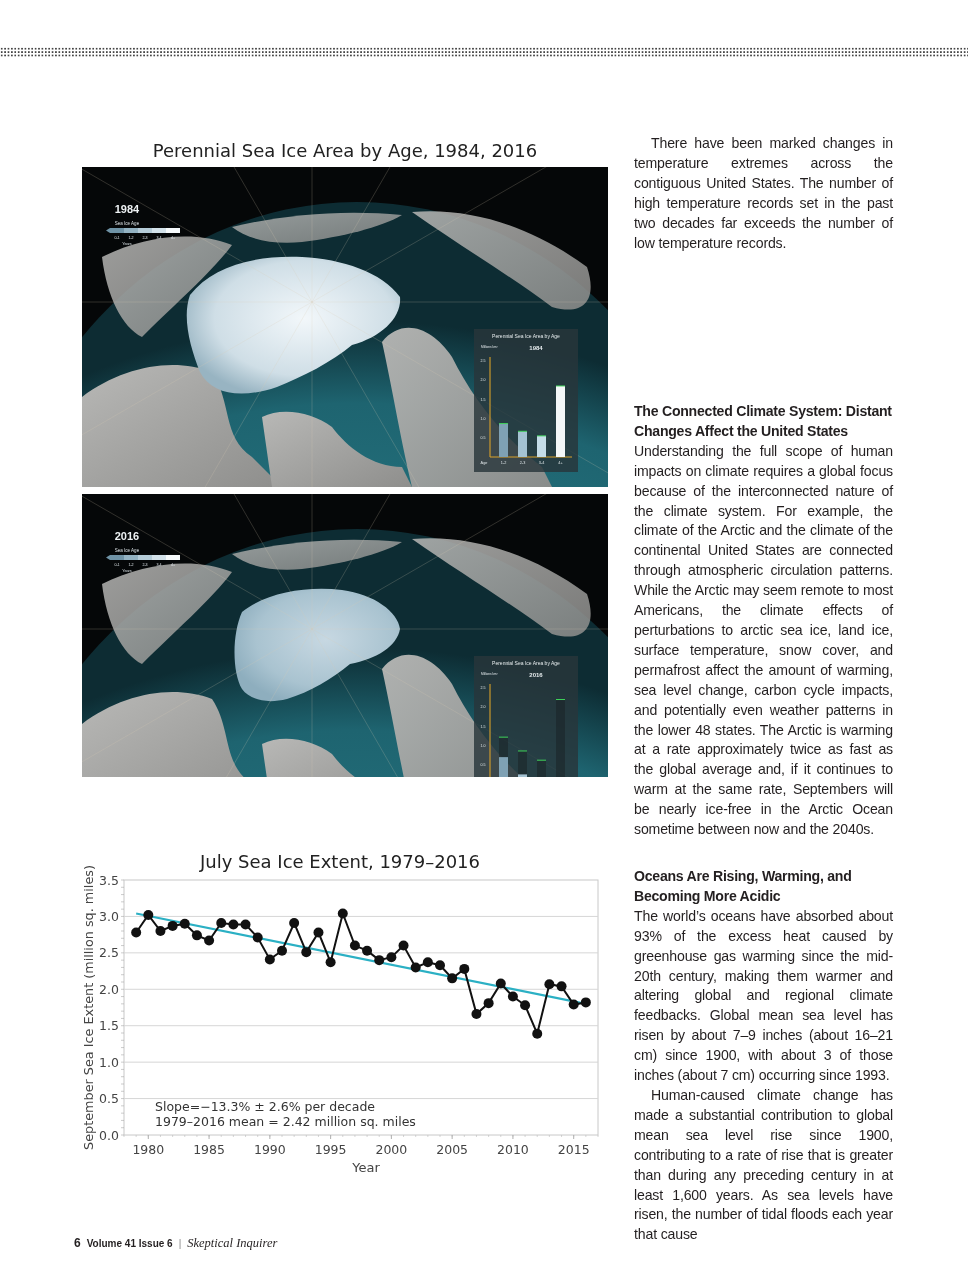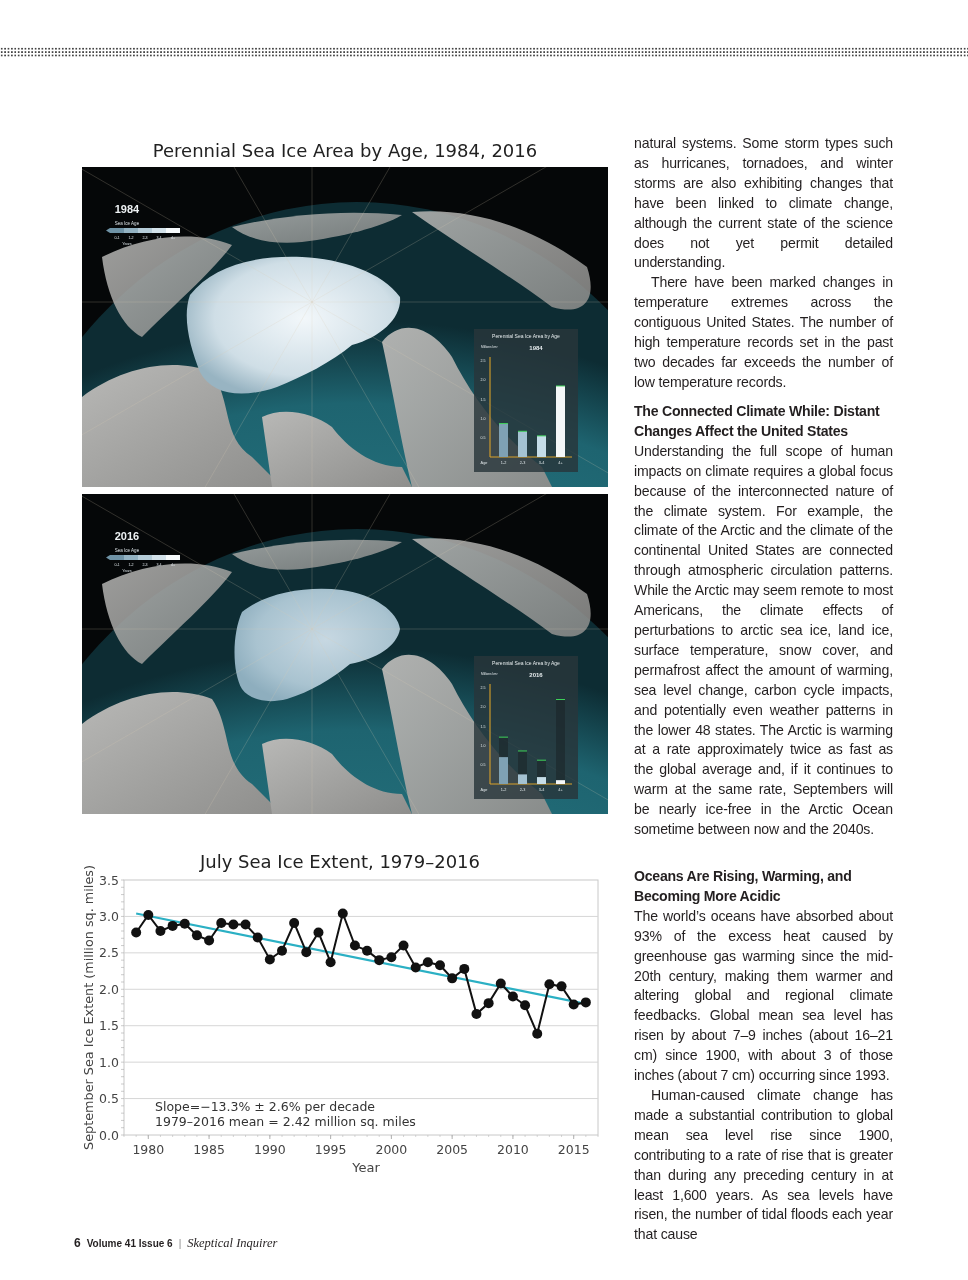--- a/index.html
+++ b/index.html
@@ -378,7 +378,6 @@
 </div>
 
 <div class="col" style="top:134px;">
-  <p>natural systems. Some storm types such as hurricanes, tornadoes, and winter storms are also exhibiting changes that have been linked to climate change, although the current state of the science does not yet permit detailed understanding.</p>
   <p class="indent">There have been marked changes in temperature extremes across the contiguous United States. The number of high temperature records set in the past two decades far exceeds the number of low temperature records.</p>
 </div>
 

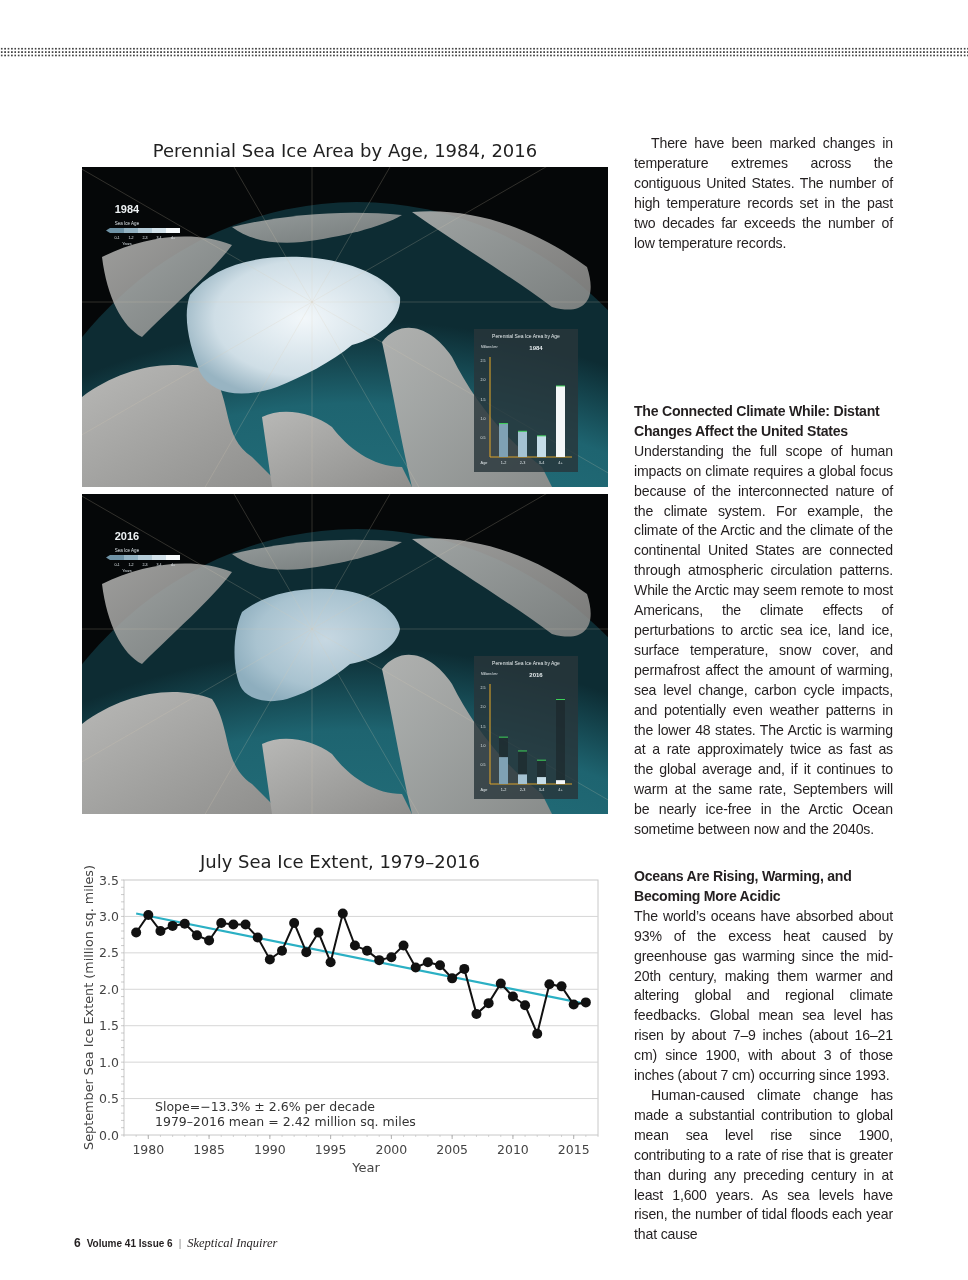--- a/index.html
+++ b/index.html
@@ -382,7 +382,7 @@
 </div>
 
 <div class="col" style="top:402px;">
-  <h3>The Connected Climate While: Distant Changes Affect the United States</h3>
+  <h3>The Connected Climate System: Distant Changes Affect the United States</h3>
   <p>Understanding the full scope of human impacts on climate requires a global focus because of the interconnected nature of the climate system. For example, the climate of the Arctic and the climate of the continental United States are connected through atmospheric circulation patterns. While the Arctic may seem remote to most Americans, the climate effects of perturbations to arctic sea ice, land ice, surface temperature, snow cover, and permafrost affect the amount of warming, sea level change, carbon cycle impacts, and potentially even weather patterns in the lower 48 states. The Arctic is warming at a rate approximately twice as fast as the global average and, if it continues to warm at the same rate, Septembers will be nearly ice-free in the Arctic Ocean sometime between now and the 2040s.</p>
 </div>
 

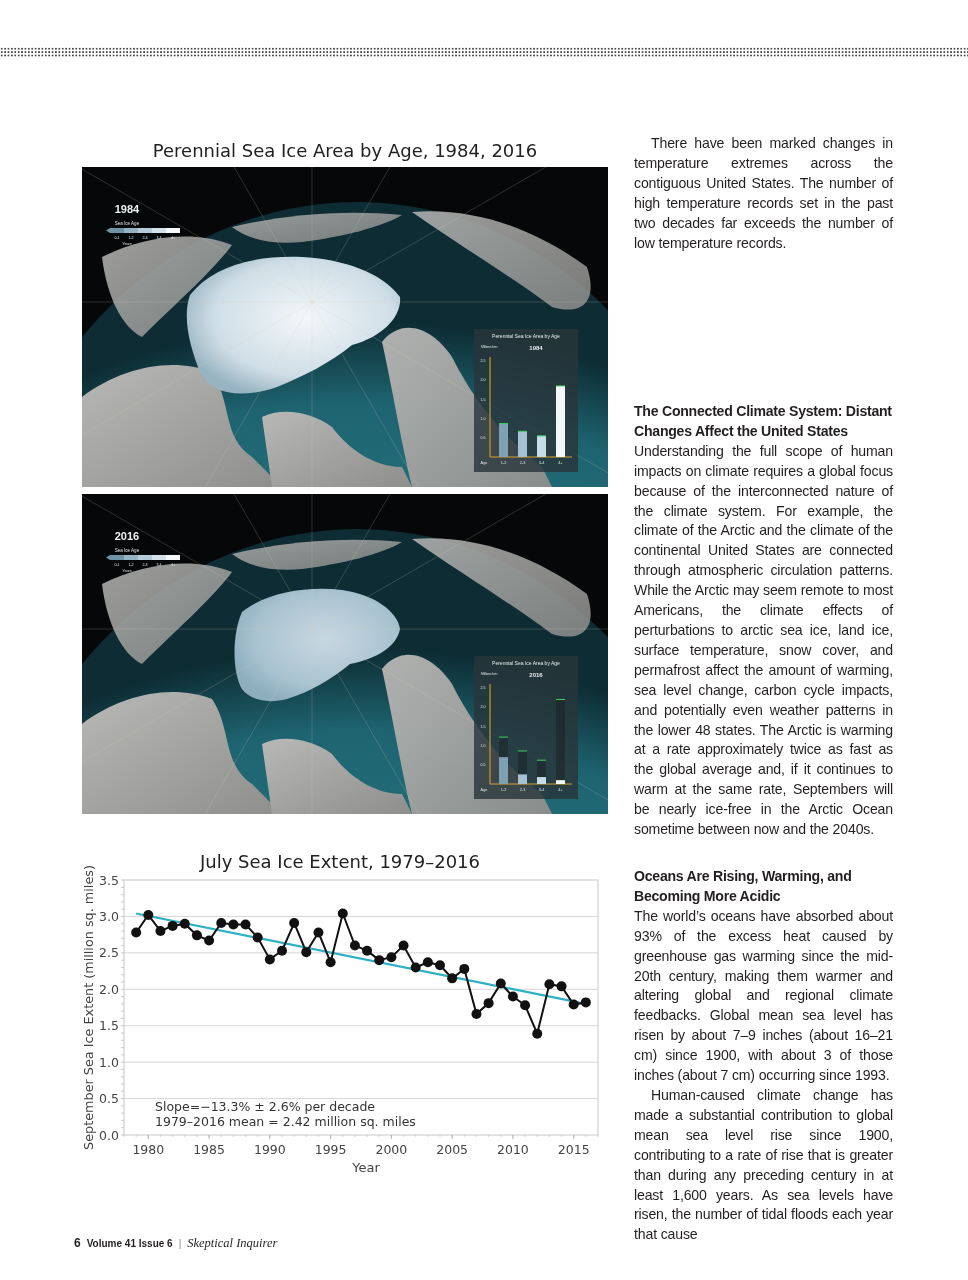--- a/index.html
+++ b/index.html
@@ -134,7 +134,7 @@
       <text x="402" y="297" fill="#dfe6e8" font-size="3.8" text-anchor="middle" font-family="Liberation Sans, sans-serif">Age</text>
     </svg>
   </div>
-<div class="photo" id="photo-2016" style="top:494px; height:320px;">
+<div class="photo" id="photo-2016" style="top:494px; height:283px;">
     <svg width="526" height="320" viewBox="0 0 526 320">
       <defs>
         <radialGradient id="glow1" cx="0.5" cy="1.2" r="1.05">

